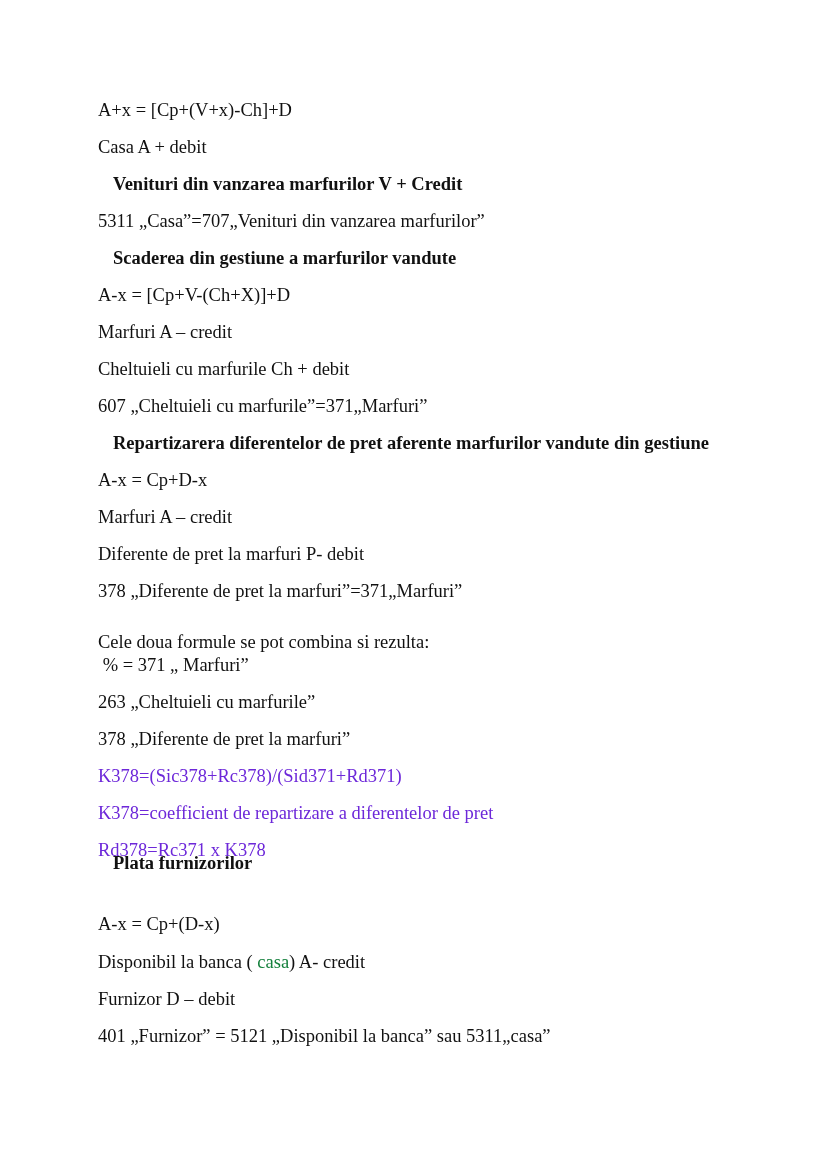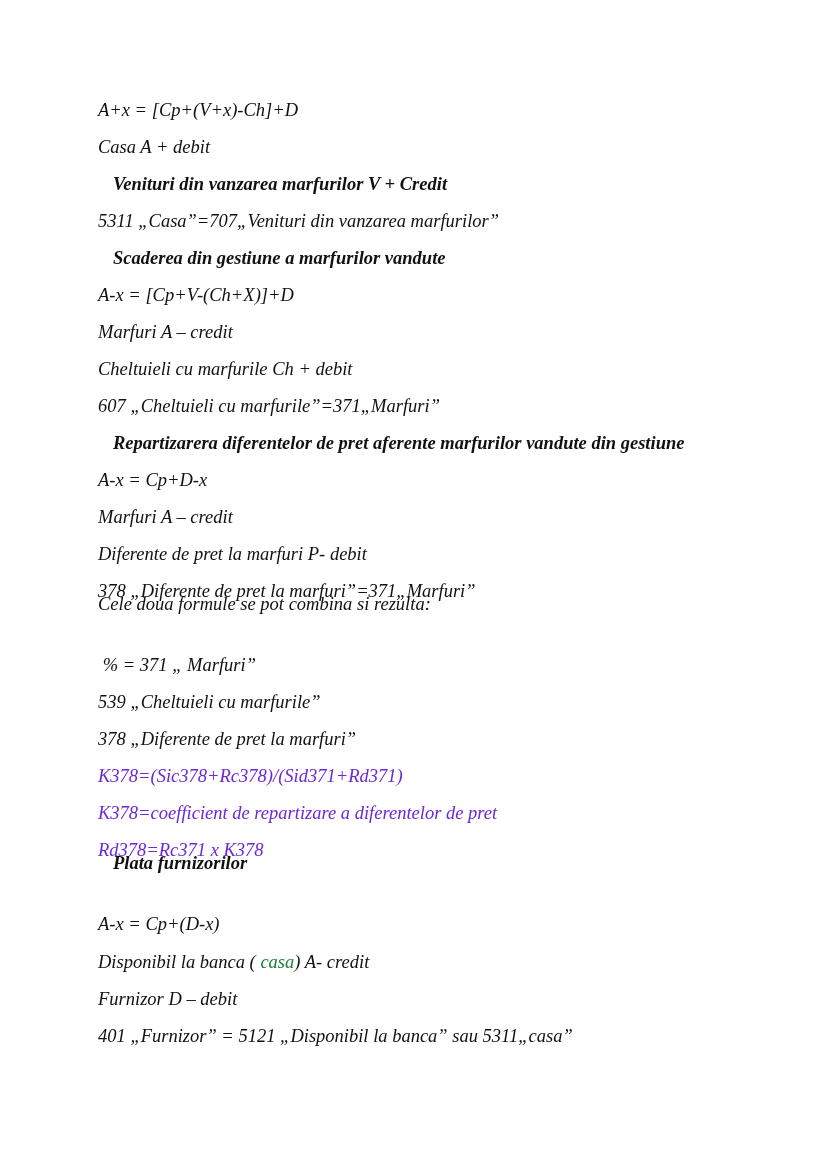--- a/index.html
+++ b/index.html
@@ -22,7 +22,6 @@
       width: 828px;
       height: 914px;
       background: #ffffff;
-      font-style: italic;
     }
     .line {
       position: absolute;

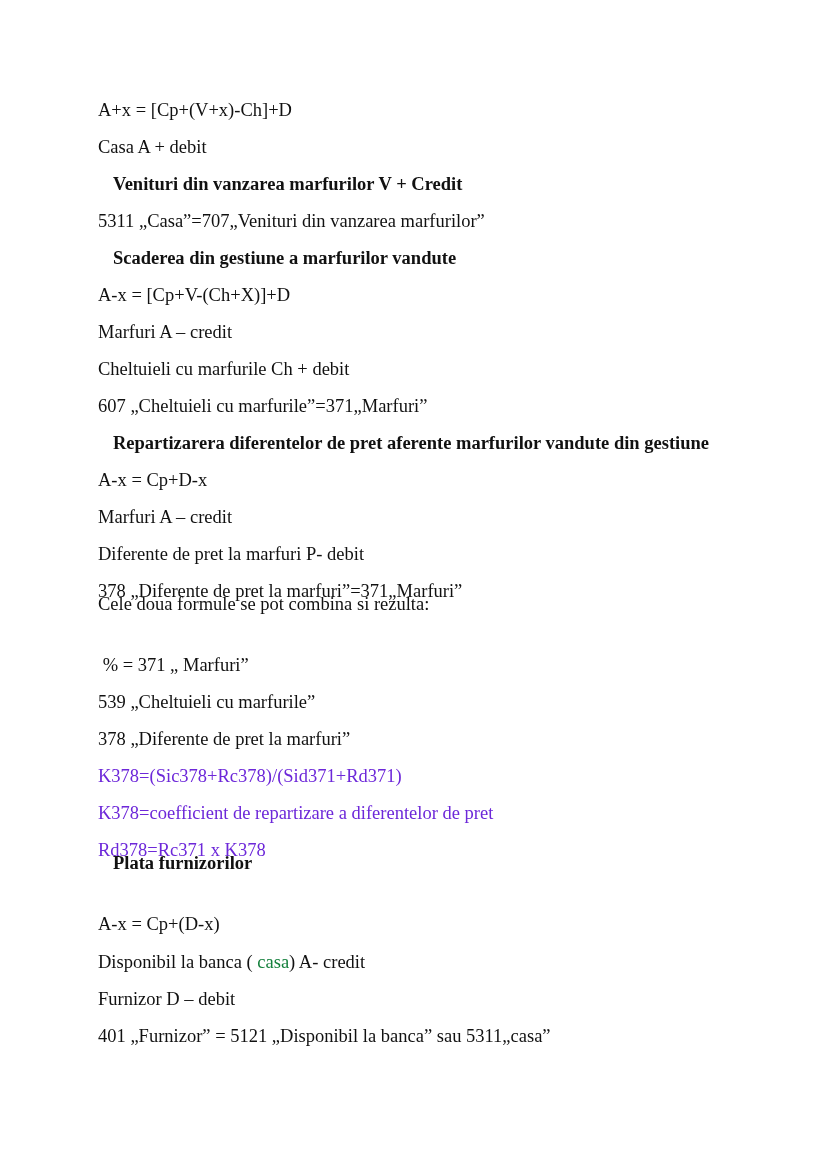--- a/index.html
+++ b/index.html
@@ -53,7 +53,7 @@
   <p class="line" style="top:506px">Marfuri A – credit</p>
   <p class="line" style="top:543px">Diferente de pret la marfuri P- debit</p>
   <p class="line" style="top:580px">378 „Diferente de pret la marfuri”=371„Marfuri”</p>
-  <p class="line" style="top:593px">Cele doua formule se pot combina si rezulta:</p>
+  <p class="line" style="top:631px">Cele doua formule se pot combina si rezulta:</p>
   <p class="line" style="top:654px; white-space:pre"> % = 371 „ Marfuri”</p>
   <p class="line" style="top:691px">539 „Cheltuieli cu marfurile”</p>
   <p class="line" style="top:728px">378 „Diferente de pret la marfuri”</p>

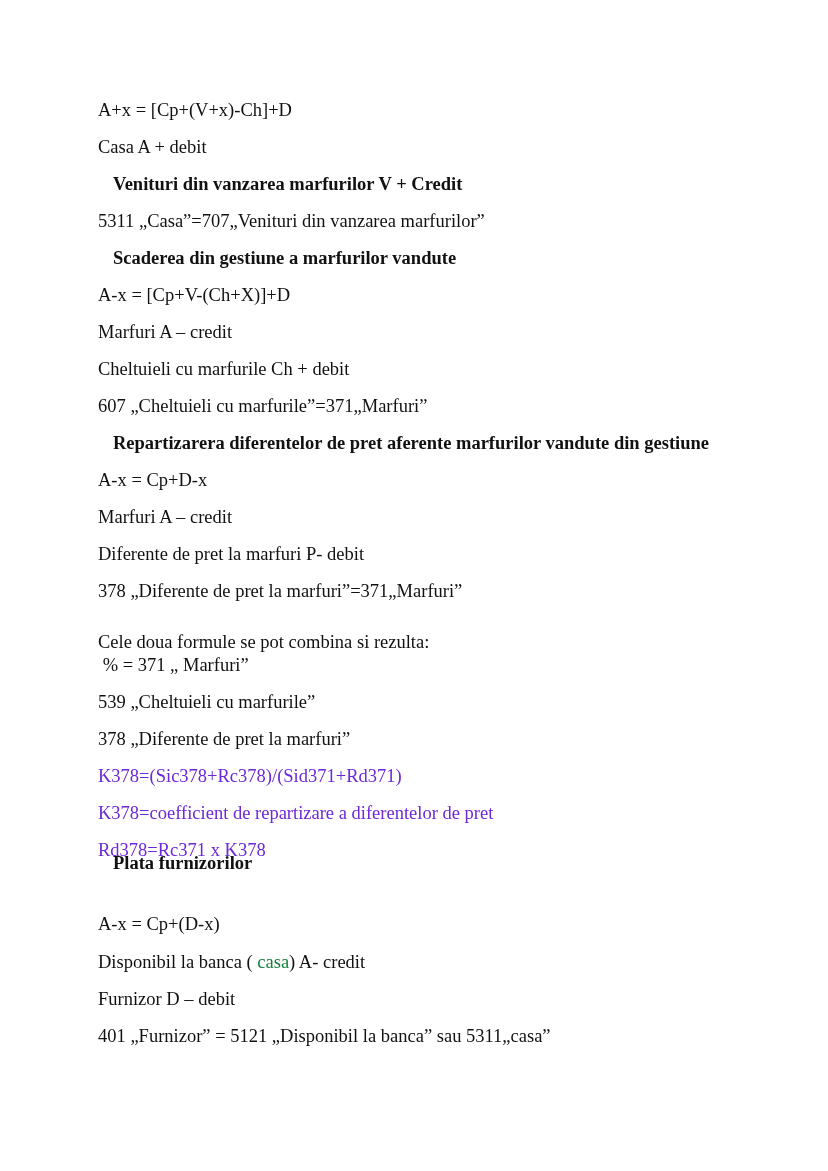--- a/index.html
+++ b/index.html
@@ -55,7 +55,7 @@
   <p class="line" style="top:580px">378 „Diferente de pret la marfuri”=371„Marfuri”</p>
   <p class="line" style="top:631px">Cele doua formule se pot combina si rezulta:</p>
   <p class="line" style="top:654px; white-space:pre"> % = 371 „ Marfuri”</p>
-  <p class="line" style="top:691px">539 „Cheltuieli cu marfurile”</p>
+  <p class="line" style="top:691px">263 „Cheltuieli cu marfurile”</p>
   <p class="line" style="top:728px">378 „Diferente de pret la marfuri”</p>
   <p class="line green" style="top:765px">K378=(Sic378+Rc378)/(Sid371+Rd371)</p>
   <p class="line green" style="top:802px">K378=coefficient de repartizare a diferentelor de pret</p>

